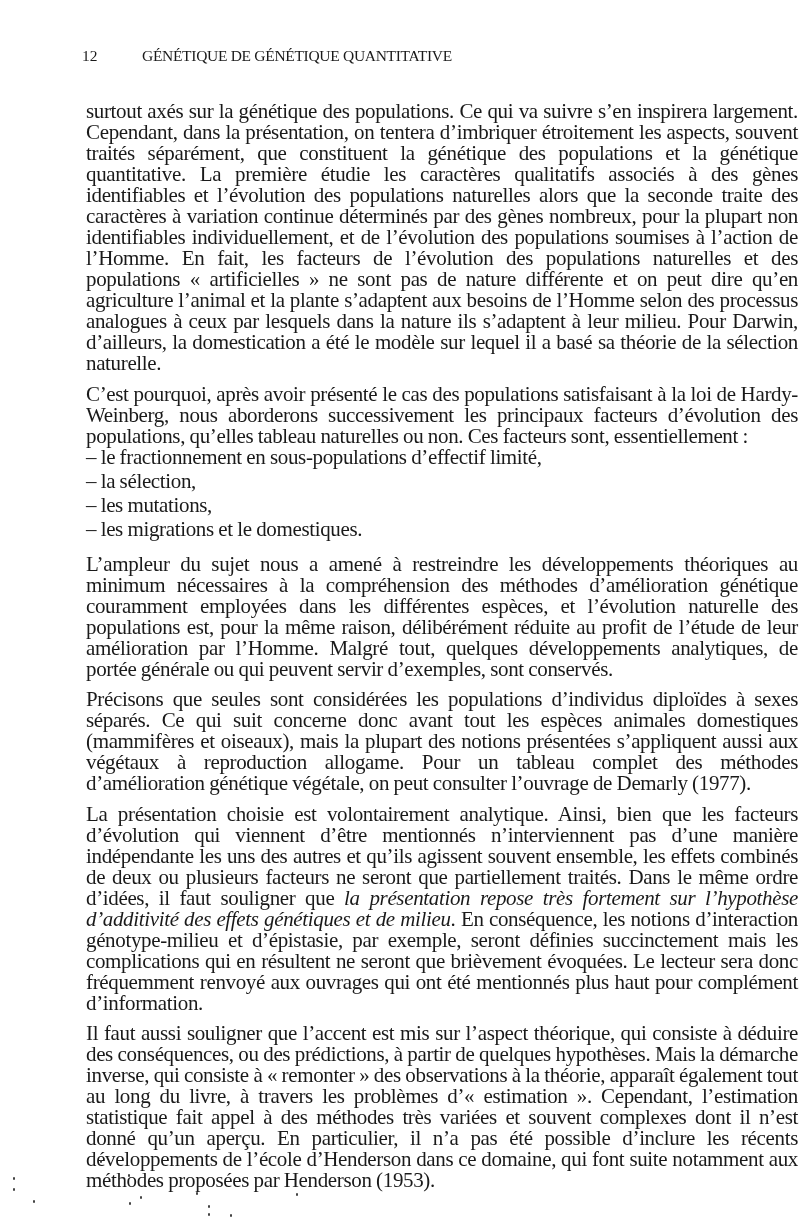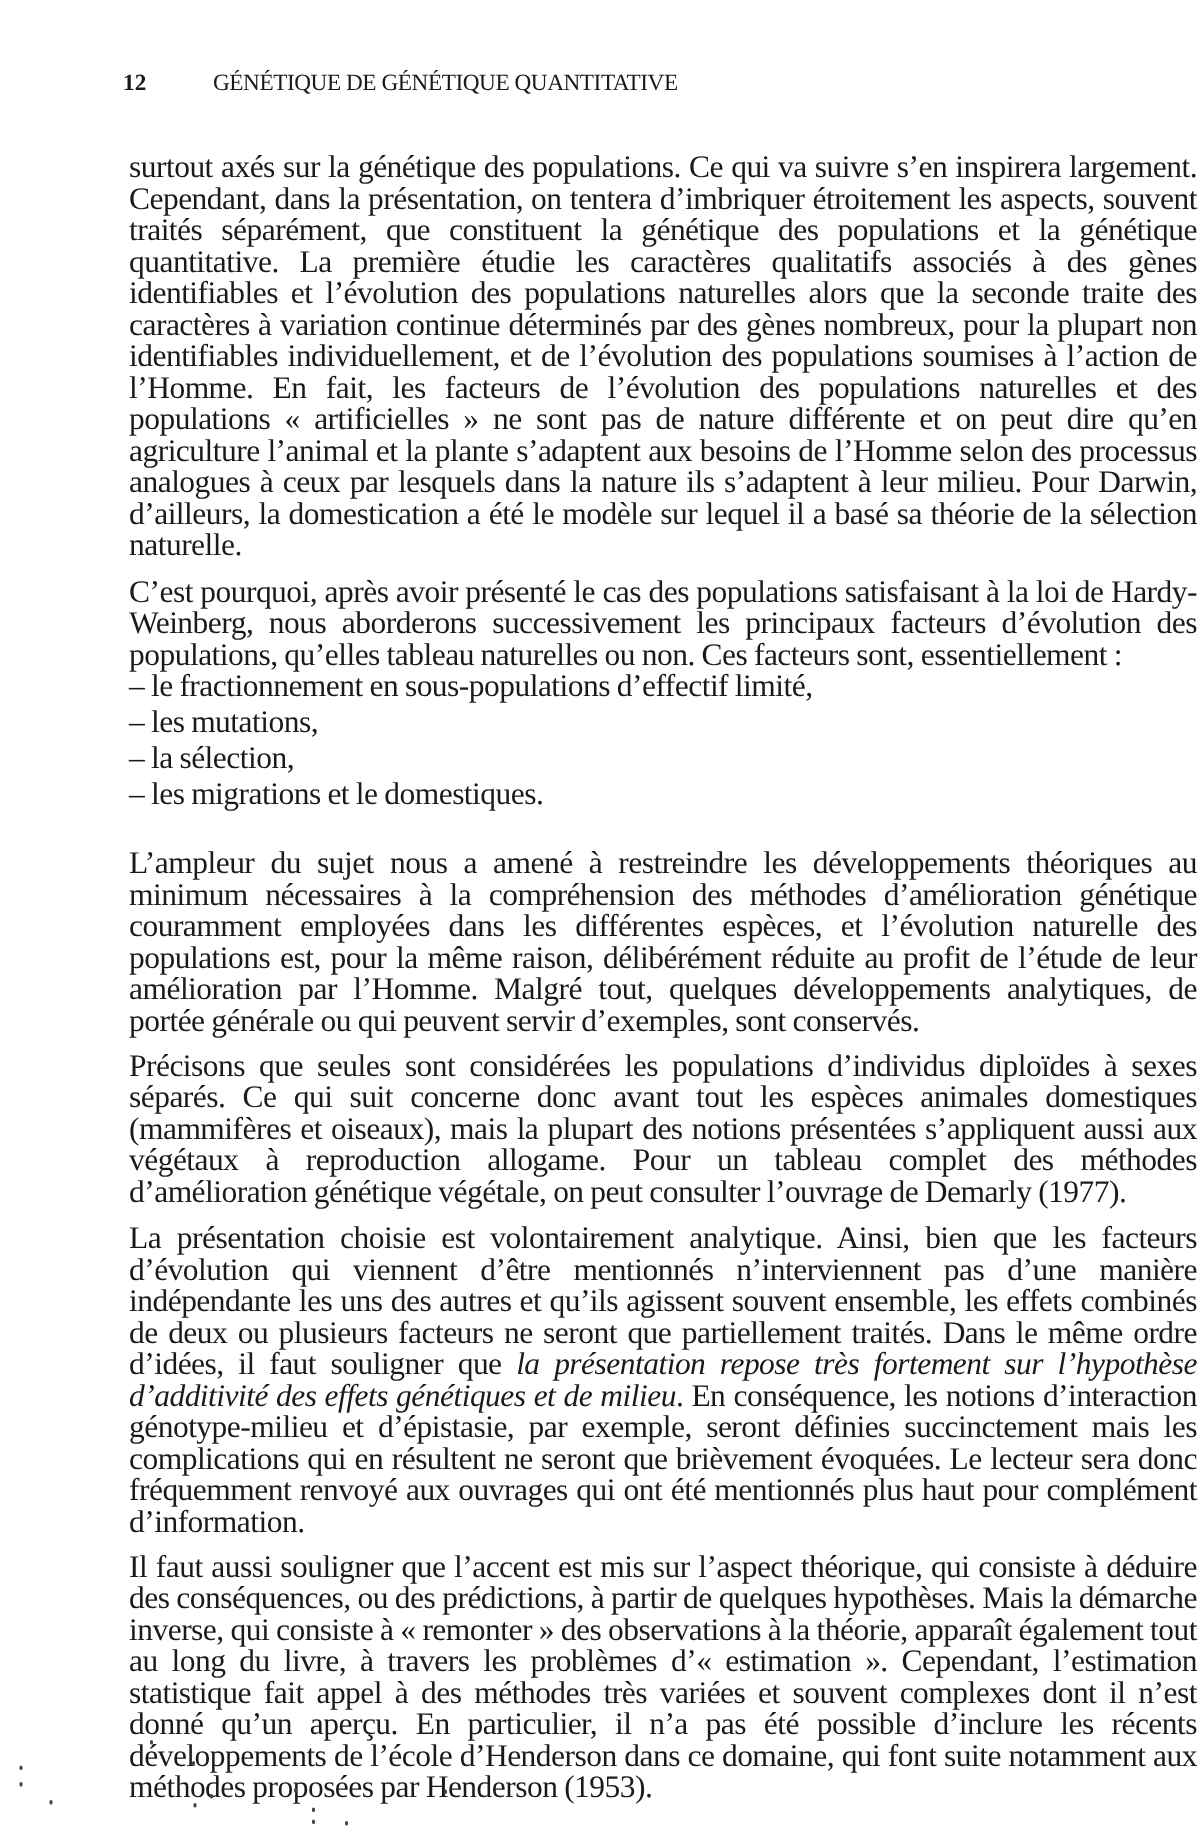--- a/index.html
+++ b/index.html
@@ -13,7 +13,7 @@
       font-size: 15.5px; letter-spacing: 0.1px;
       display: flex; align-items: baseline;
     }
-    .running-head .pnum { width: 60px; font-weight: bold; }
+    .running-head .pnum { width: 60px; }
     .running-head .title { letter-spacing: -0.3px; }
     .content {
       position: absolute; left: 86px; top: 101px; width: 712px;

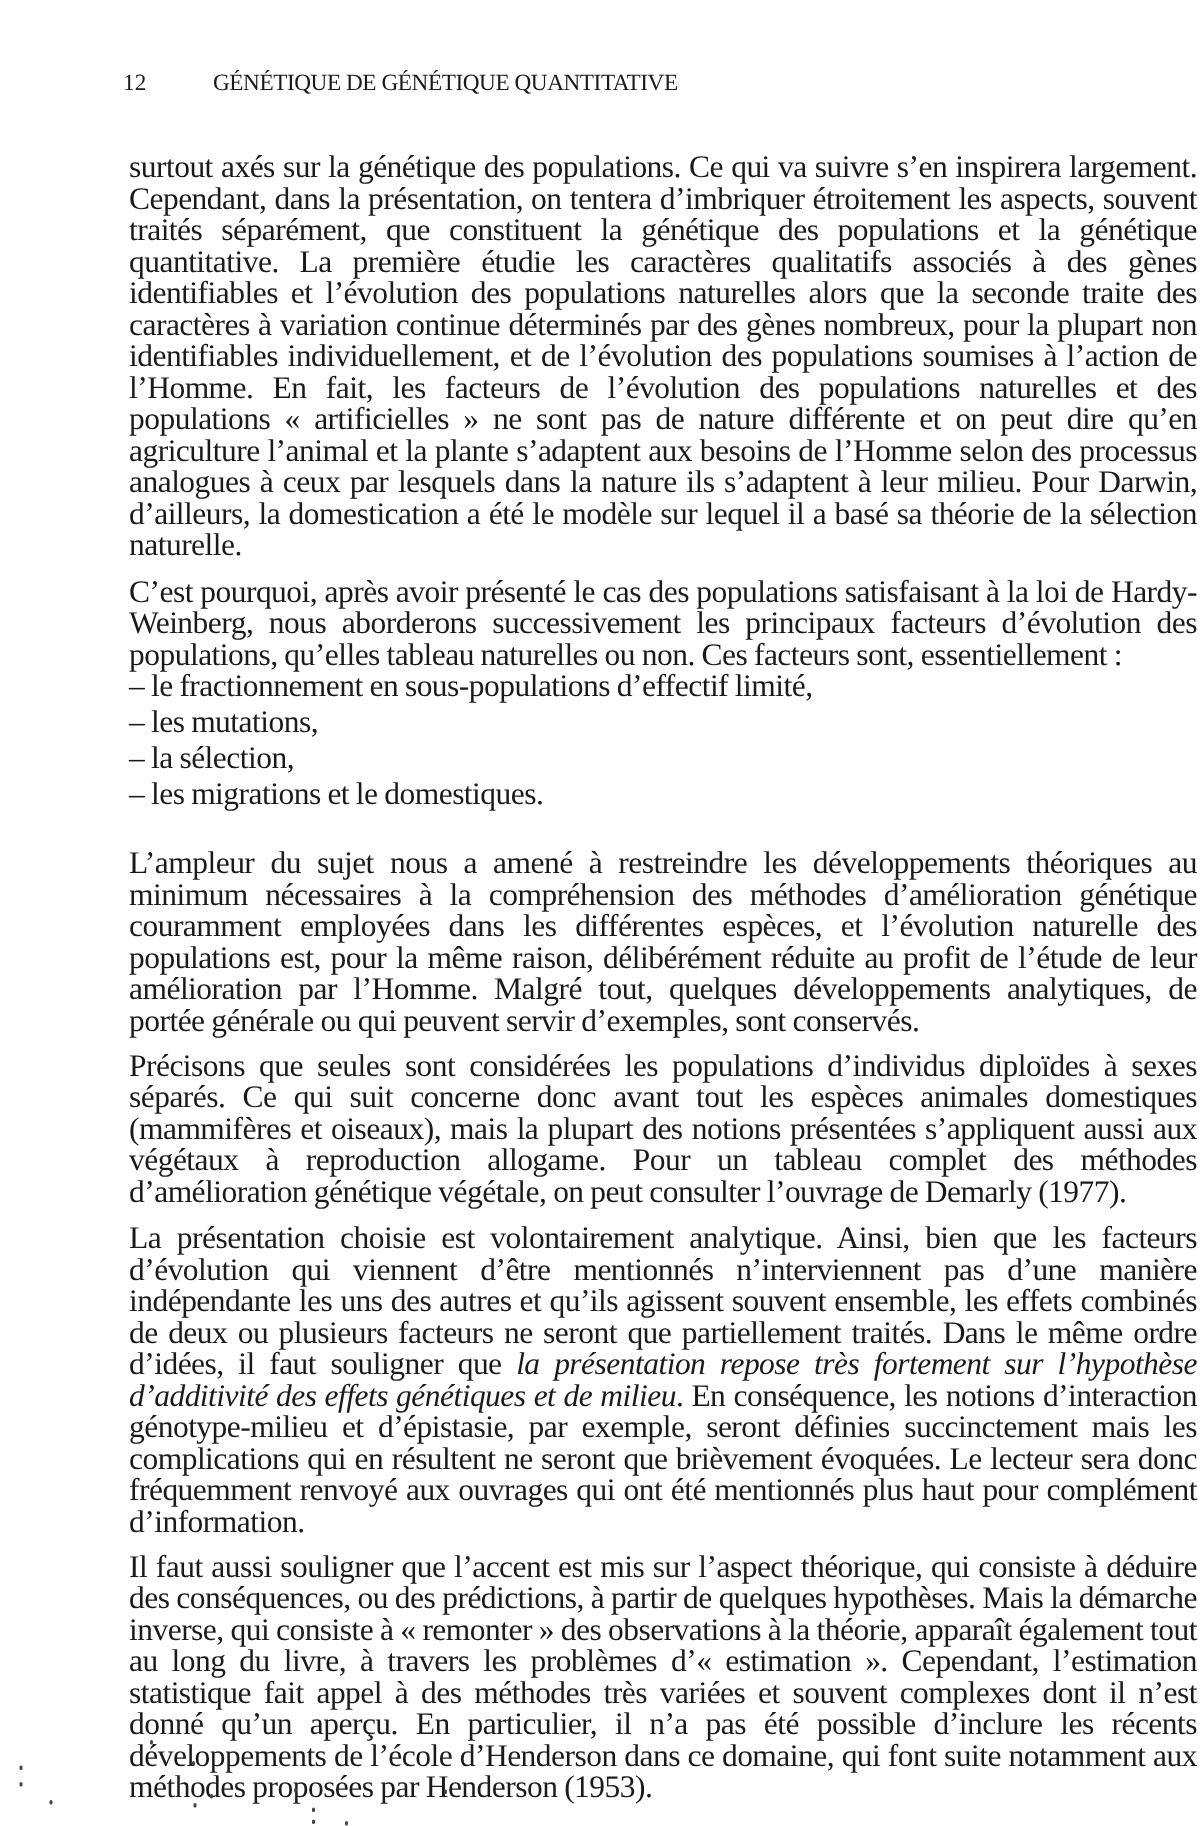--- a/index.html
+++ b/index.html
@@ -23,7 +23,7 @@
     }
     .content p { margin: 0 0 9.5px 0; }
     .content p.tight { margin-bottom: 0; }
-    .content ul { list-style: none; margin: 0 0 25px 0; padding: 0; }
+    .content ul { list-style: none; margin: 0 0 14px 0; padding: 0; }
     .content ul li { margin: 0 0 3px 0; }
     .content em { font-style: italic; }
     .speck { position: absolute; width: 2px; height: 3px; background: #444; border-radius: 1px; }

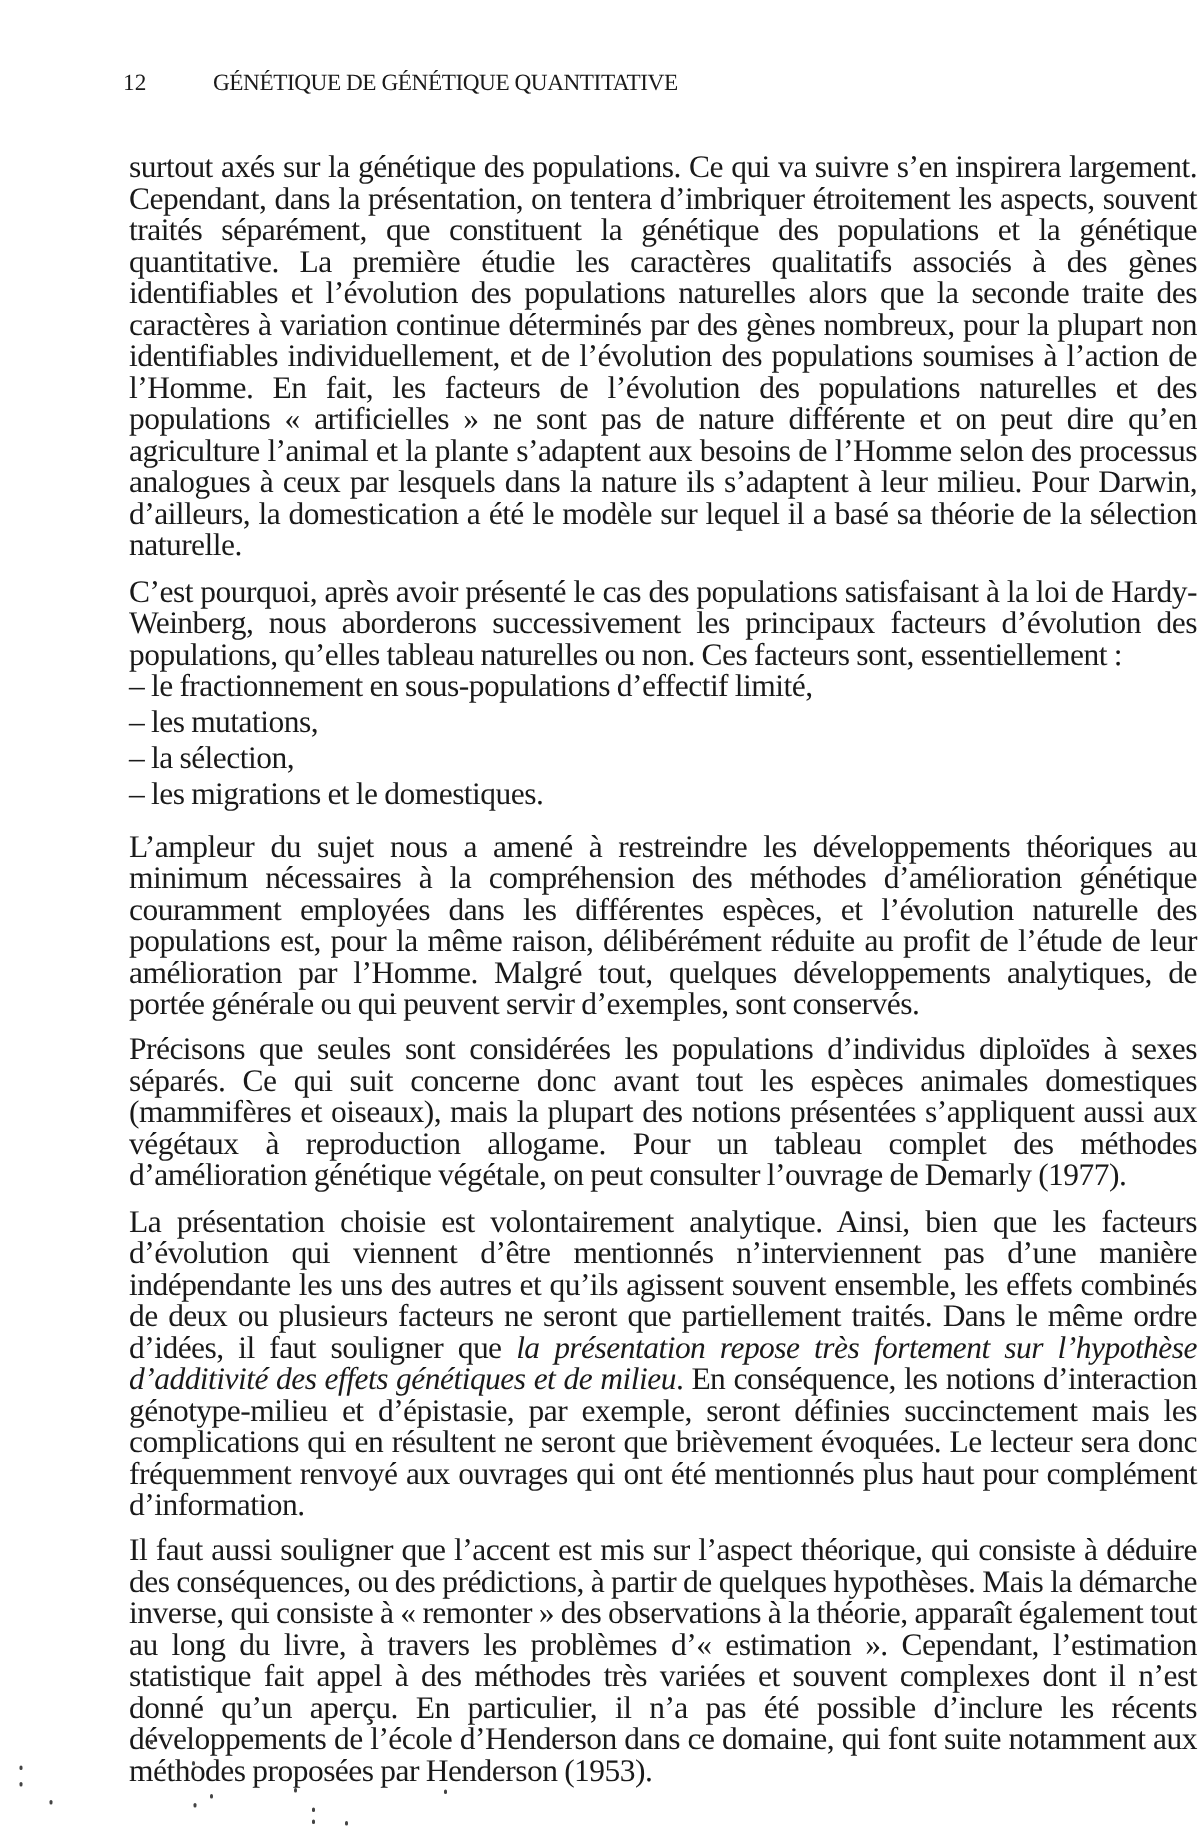--- a/index.html
+++ b/index.html
@@ -41,8 +41,8 @@
   <p class="tight">C’est pourquoi, après avoir présenté le cas des populations satisfaisant à la loi de Hardy-Weinberg, nous aborderons successivement les principaux facteurs d’évolution des populations, qu’elles tableau naturelles ou non. Ces facteurs sont, essentiellement :</p>
   <ul>
     <li>– le fractionnement en sous-populations d’effectif limité,</li>
+    <li>– la sélection,</li>
     <li>– les mutations,</li>
-    <li>– la sélection,</li>
     <li>– les migrations et le domestiques.</li>
   </ul>
   <p>L’ampleur du sujet nous a amené à restreindre les développements théoriques au minimum nécessaires à la compréhension des méthodes d’amélioration génétique couramment employées dans les différentes espèces, et l’évolution naturelle des populations est, pour la même raison, délibérément réduite au profit de l’étude de leur amélioration par l’Homme. Malgré tout, quelques développements analytiques, de portée générale ou qui peuvent servir d’exemples, sont conservés.</p>

